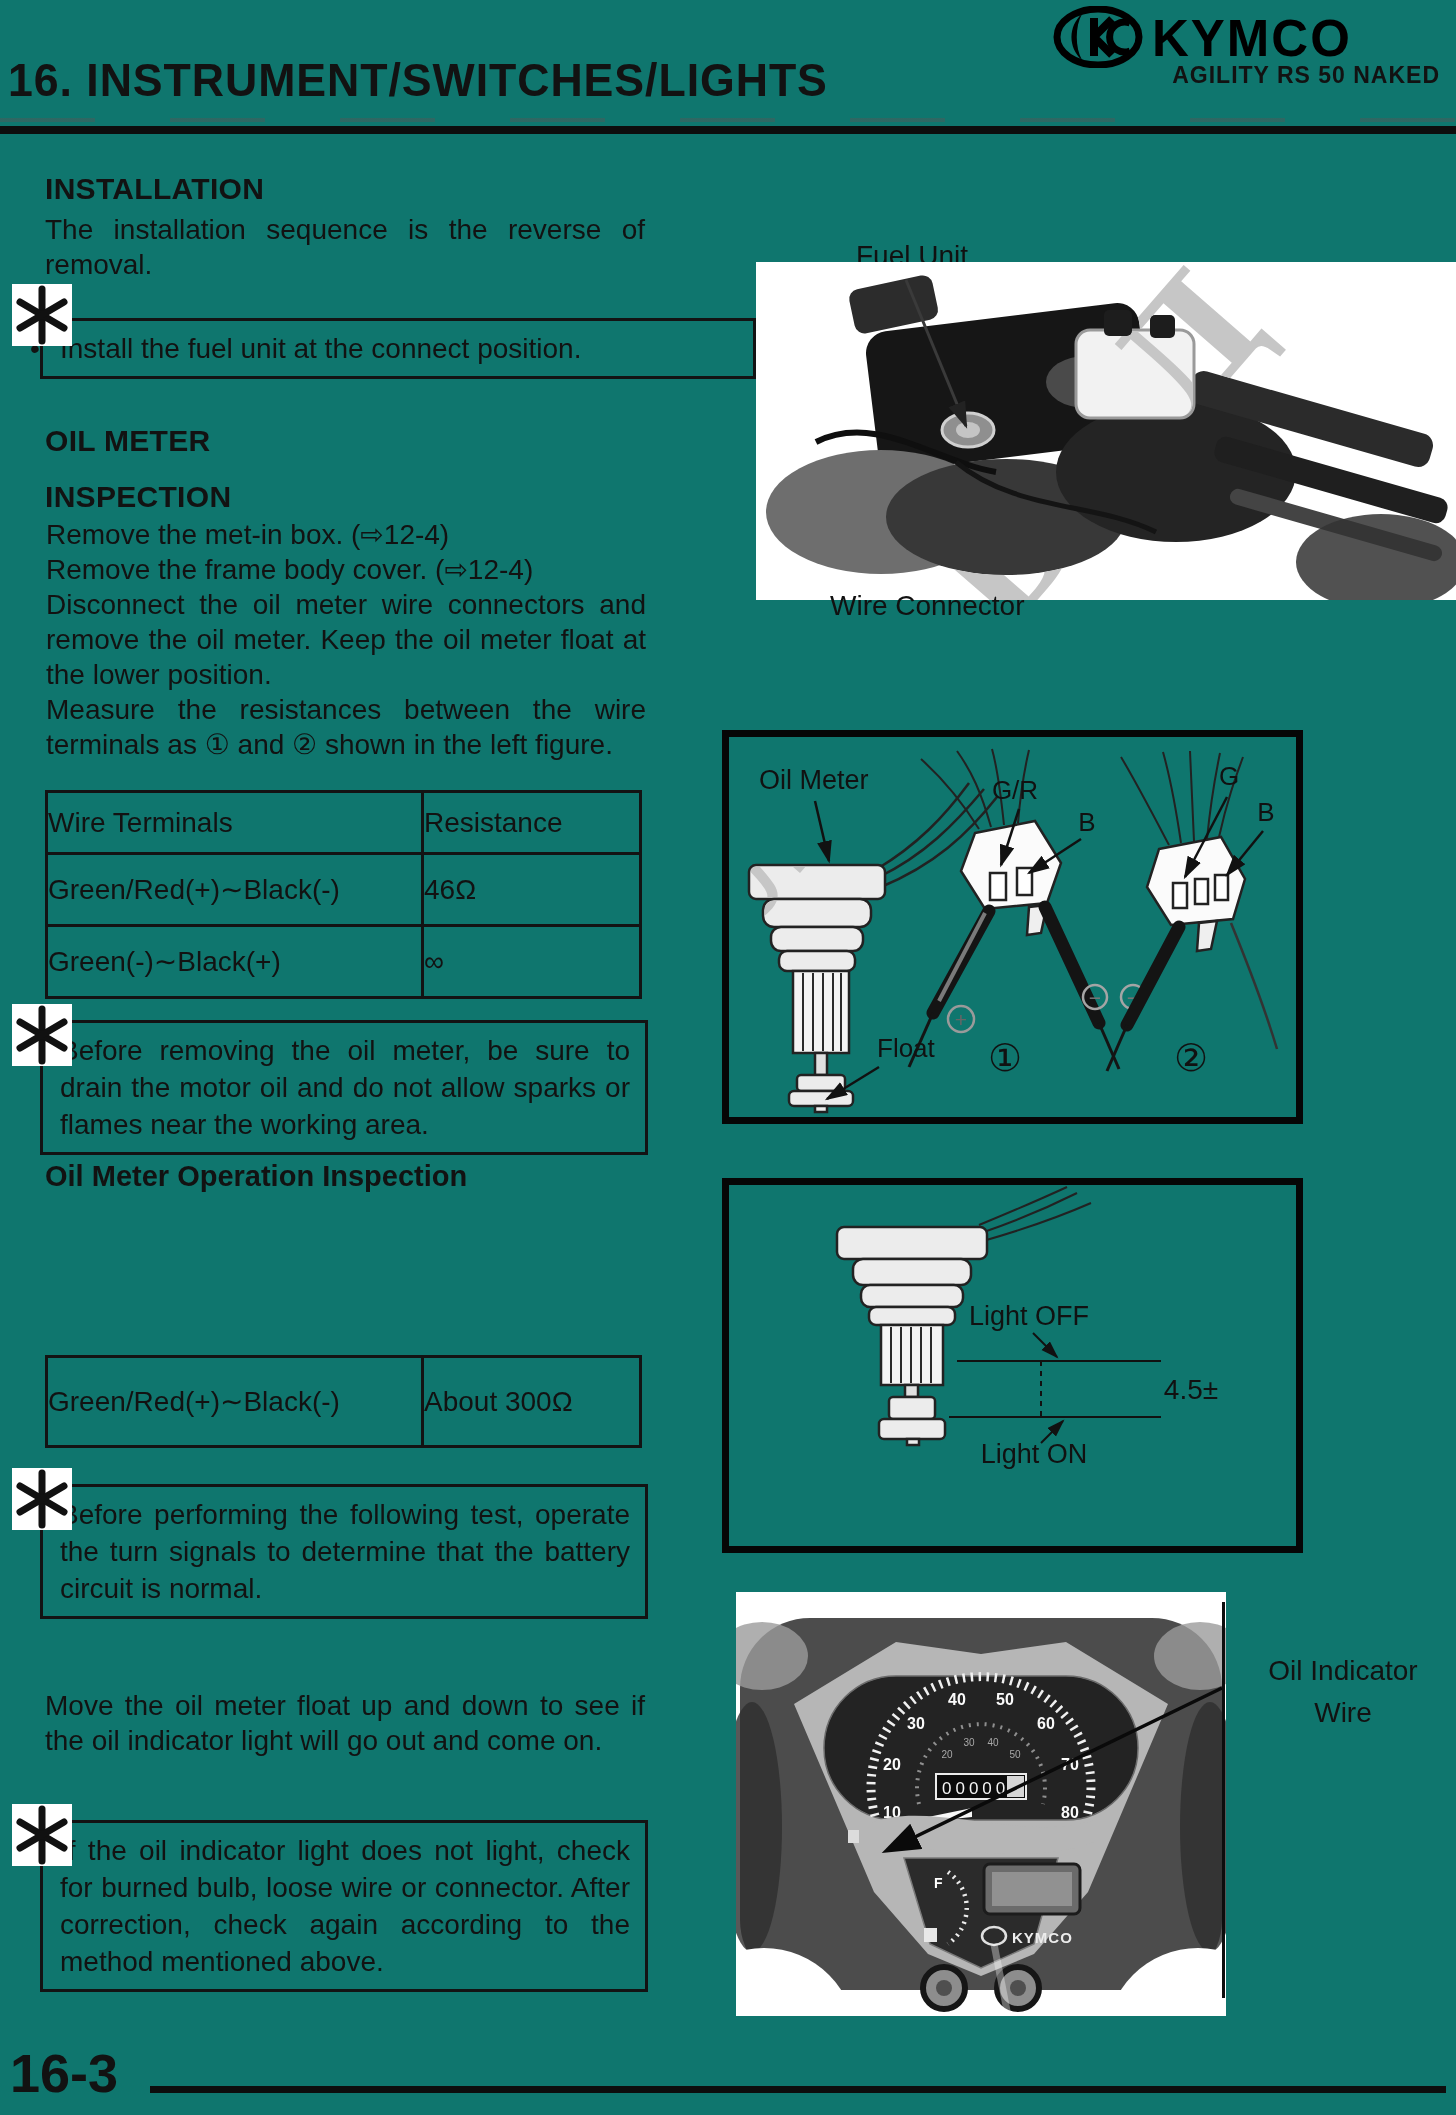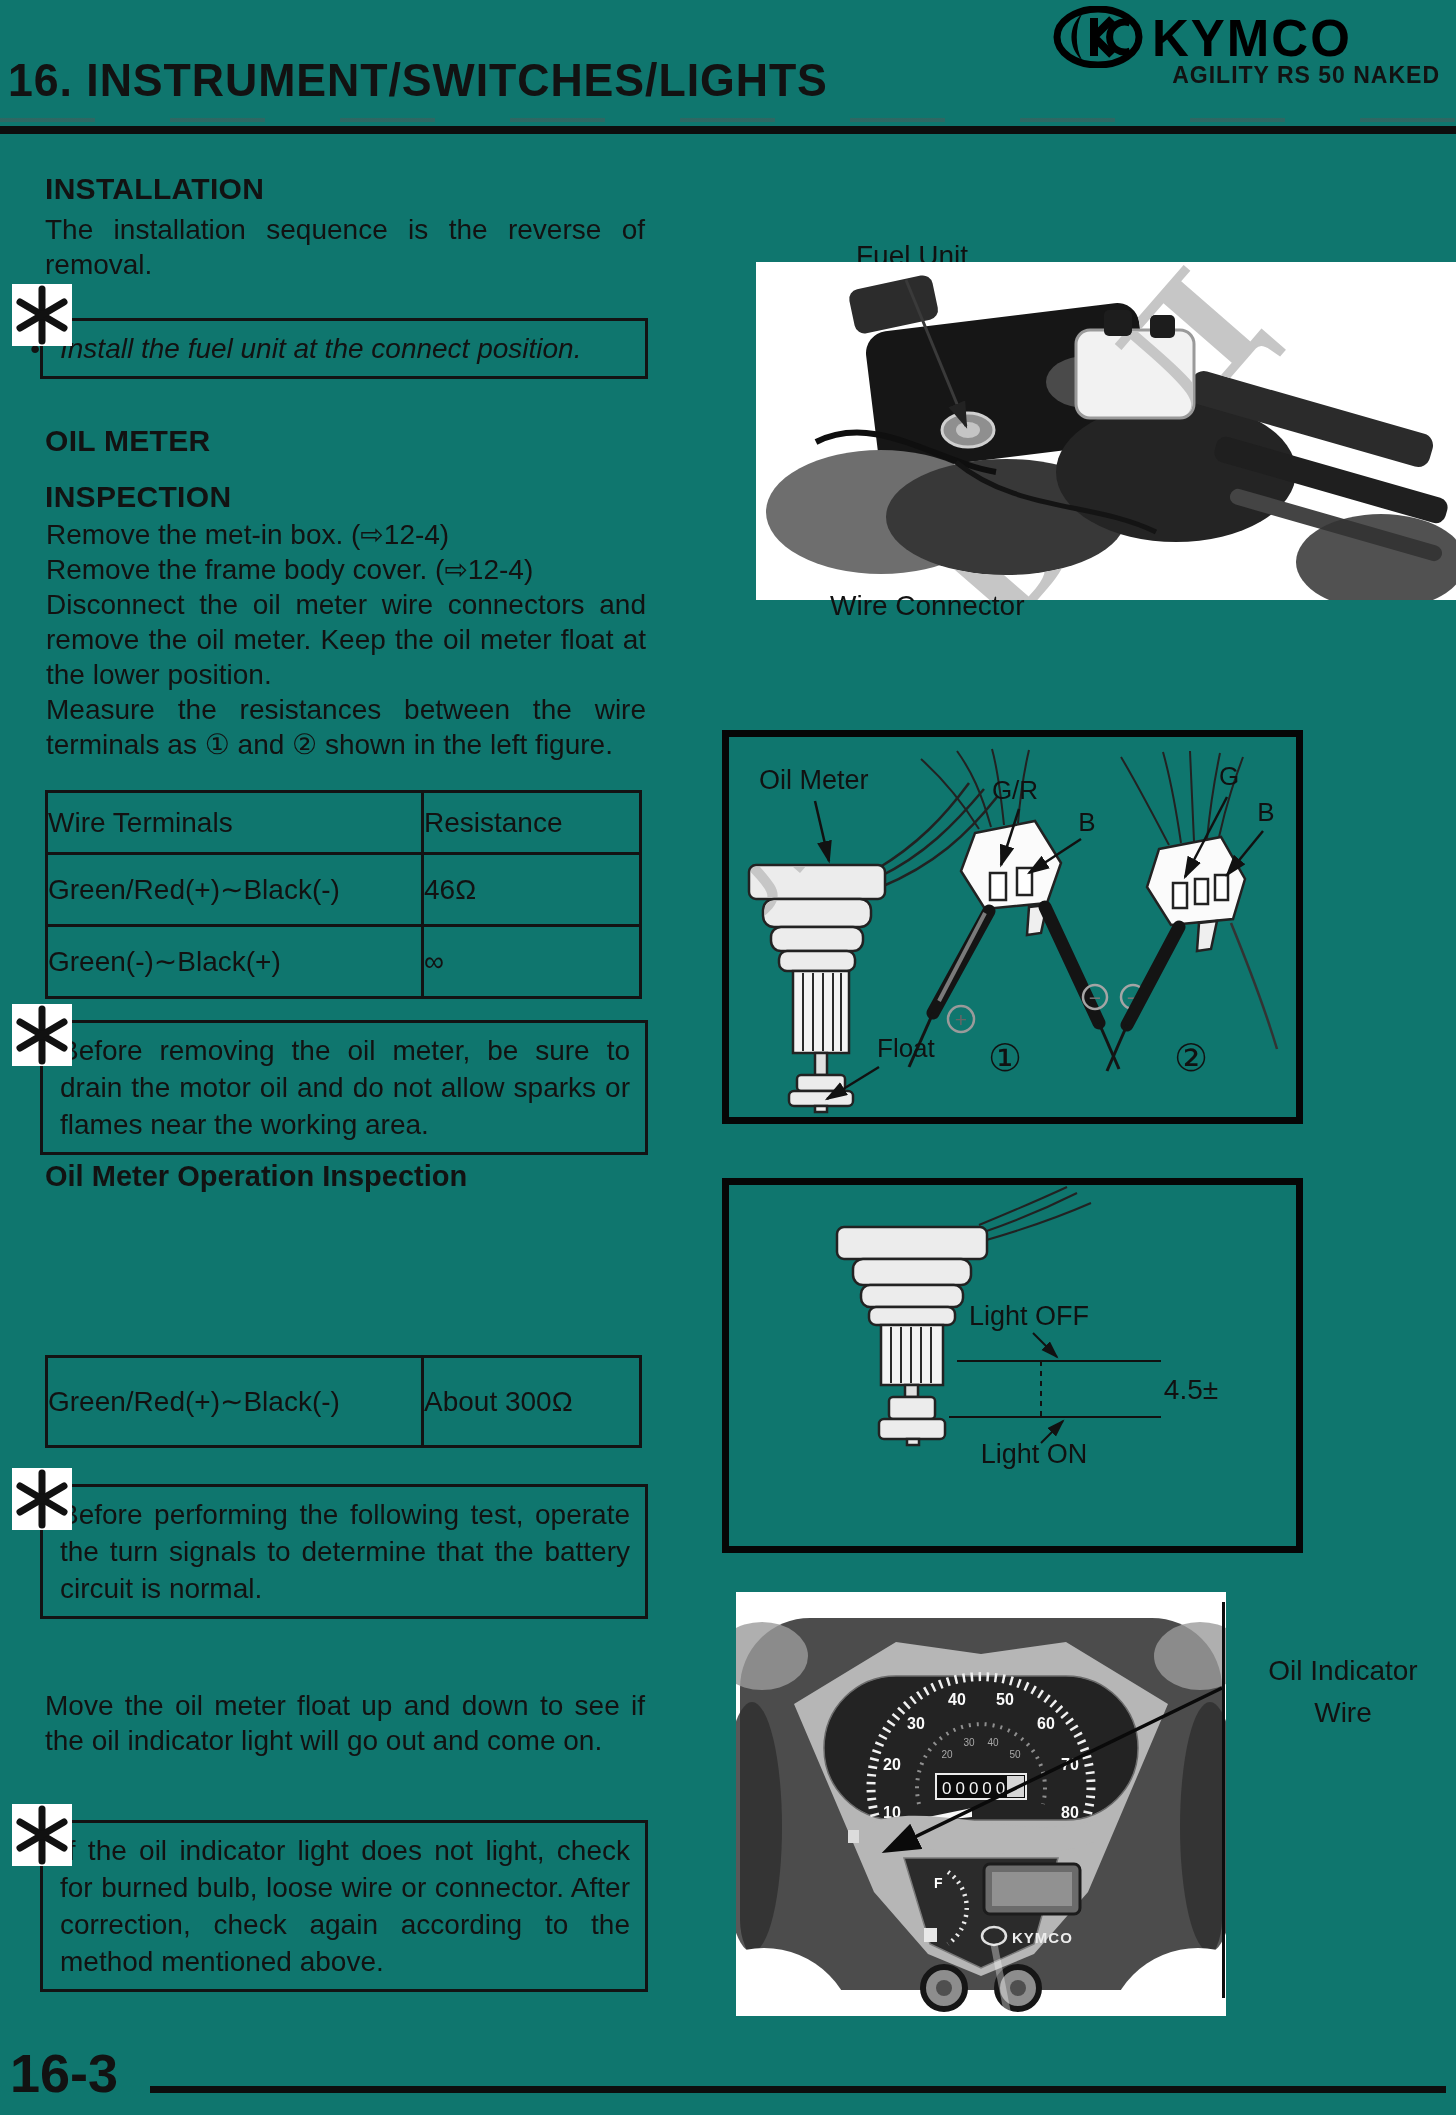--- a/index.html
+++ b/index.html
@@ -59,7 +59,7 @@
         </g>
       </svg>
   </div>
-  <div class="abs nb" style="left:40px;top:318px;width:608px;font-style:italic;">
+  <div class="abs nb" style="left:40px;top:318px;width:716px;">
     <div class="inner hang">
       <span class="bullet">•</span><span>Install the fuel unit at the connect position.</span>
     </div>

